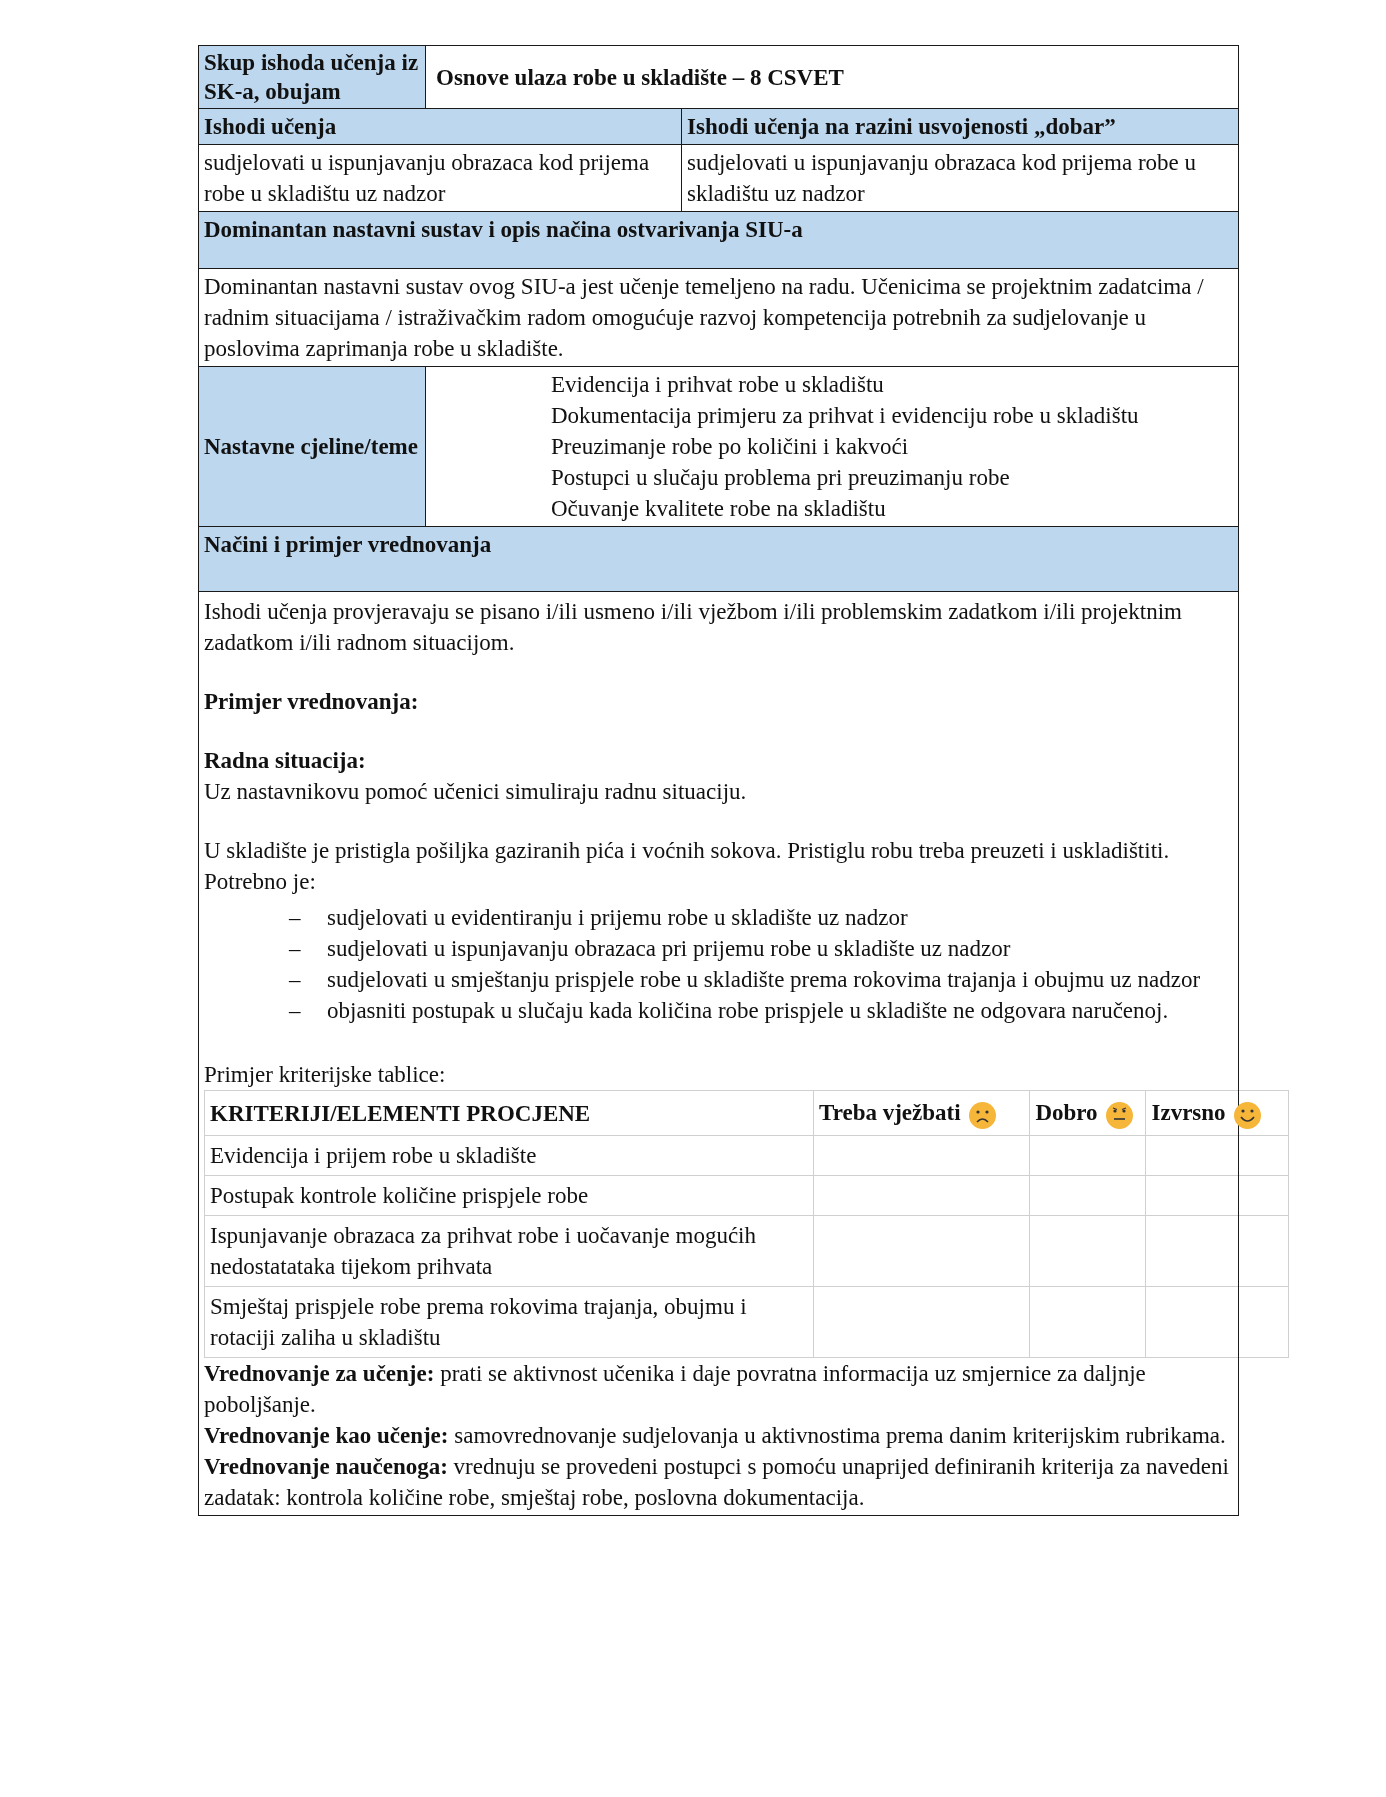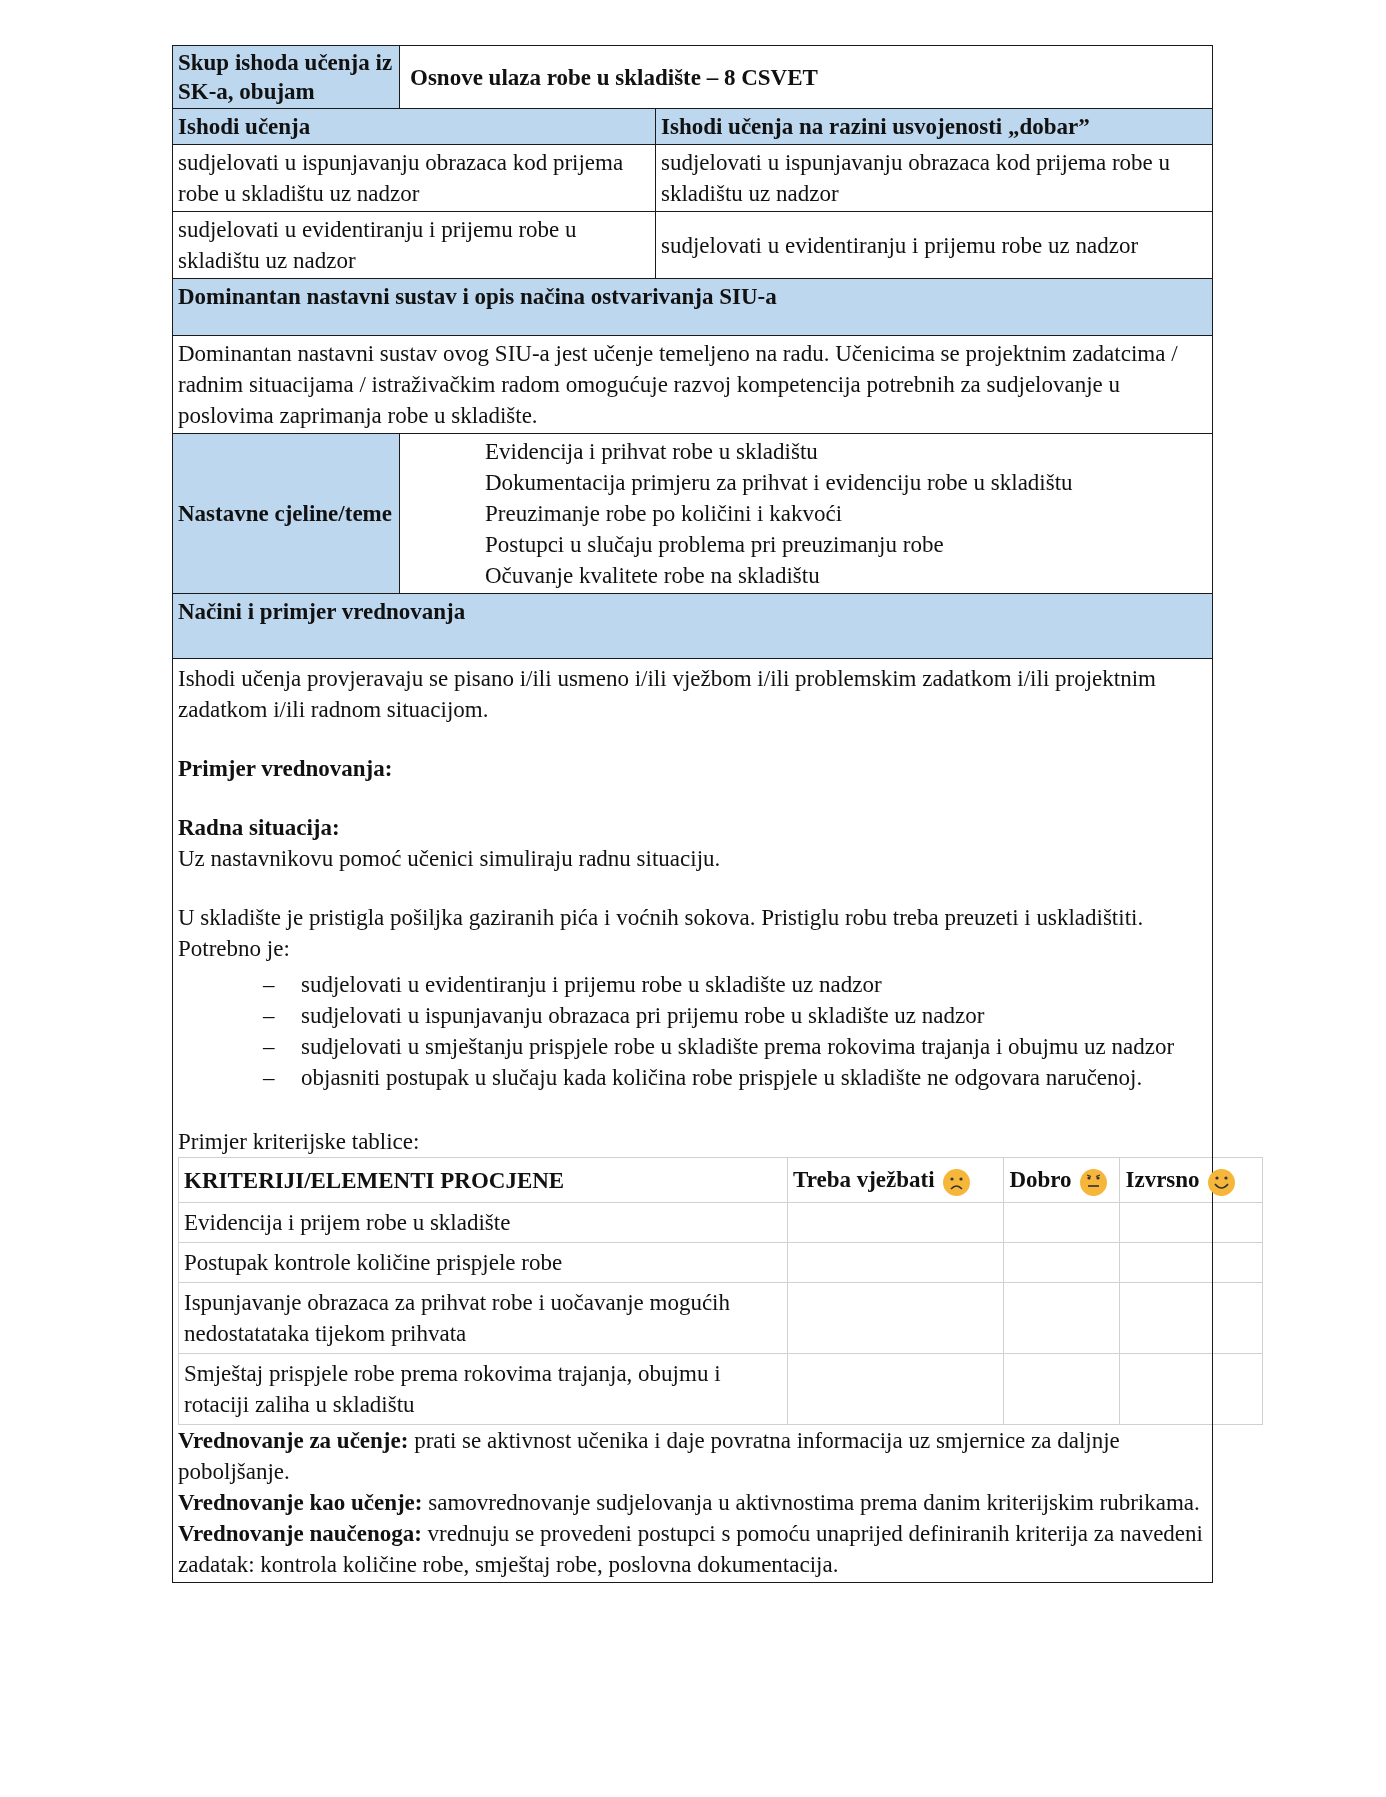--- a/index.html
+++ b/index.html
@@ -4,7 +4,7 @@
   <style>
     html, body { margin: 0; padding: 0; background: #ffffff; }
     body { width: 1386px; height: 1797px; position: relative; font-family: "Liberation Serif", "DejaVu Serif", serif; color: #111; }
-    .page { position: absolute; left: 160px; top: 45px; width: 1040px; padding-left: 12px; }
+    .page { position: absolute; left: 186px; top: 45px; width: 1040px; padding-left: 12px; }
     table.main { border-collapse: collapse; width: 1040px; table-layout: fixed; }
     table.main td { border: 1.5px solid #1a1a1a; vertical-align: top; padding: 2px 5px; font-size: 23px; line-height: 31px; }
     .blue { background: #bdd7ee; }

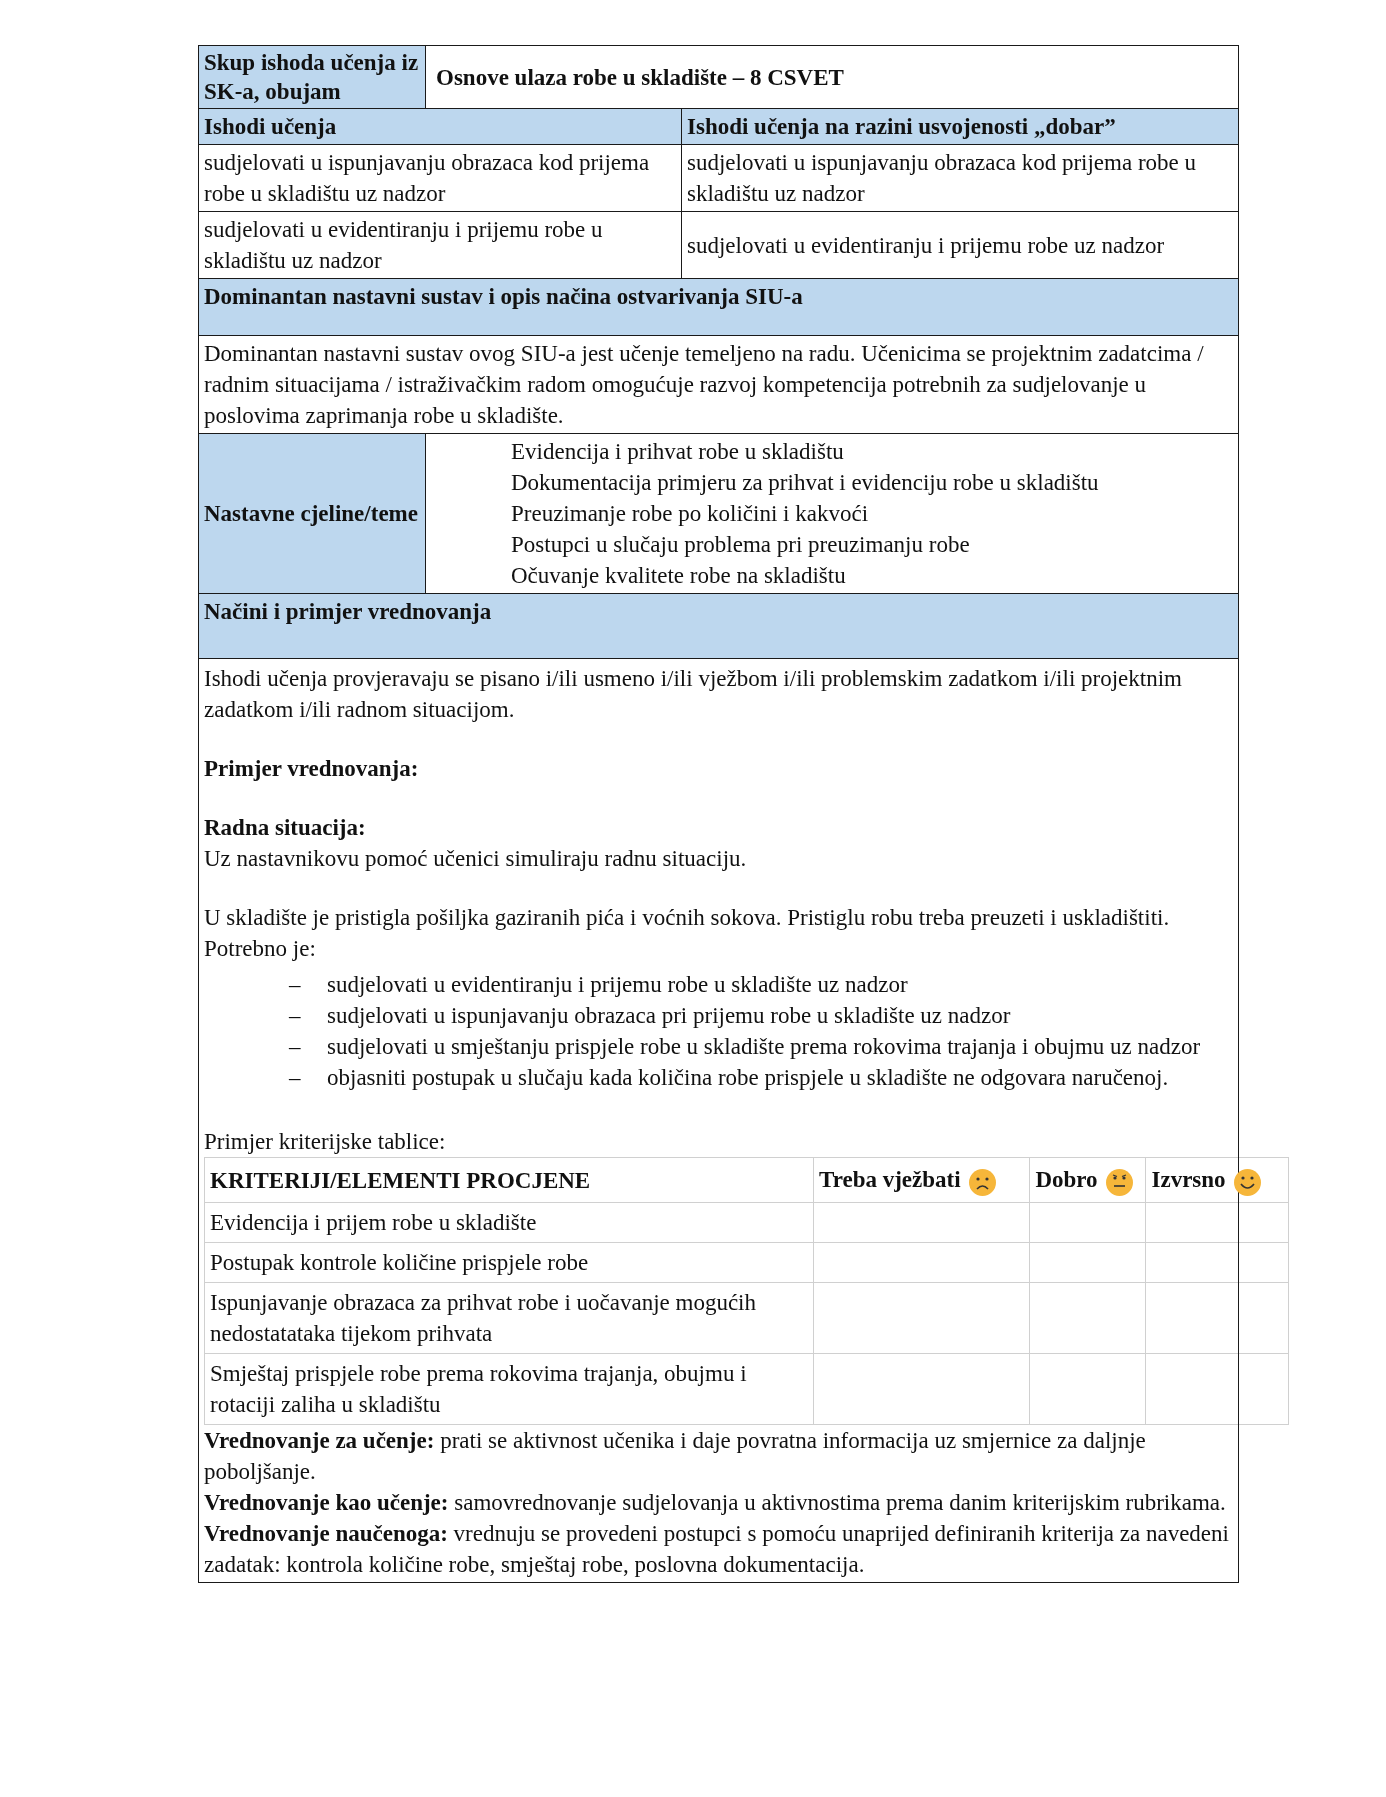--- a/index.html
+++ b/index.html
@@ -47,10 +47,6 @@
     <tr>
       <td colspan="2">sudjelovati u ispunjavanju obrazaca kod prijema robe u skladištu uz nadzor</td>
       <td class="mid">sudjelovati u ispunjavanju obrazaca kod prijema robe u skladištu uz nadzor</td>
-    </tr>
-    <tr>
-      <td colspan="2">sudjelovati u evidentiranju i prijemu robe u skladištu uz nadzor</td>
-      <td class="mid">sudjelovati u evidentiranju i prijemu robe uz nadzor</td>
     </tr>
     <tr class="section-hdr">
       <td colspan="3" class="blue">Dominantan nastavni sustav i opis načina ostvarivanja SIU-a</td>

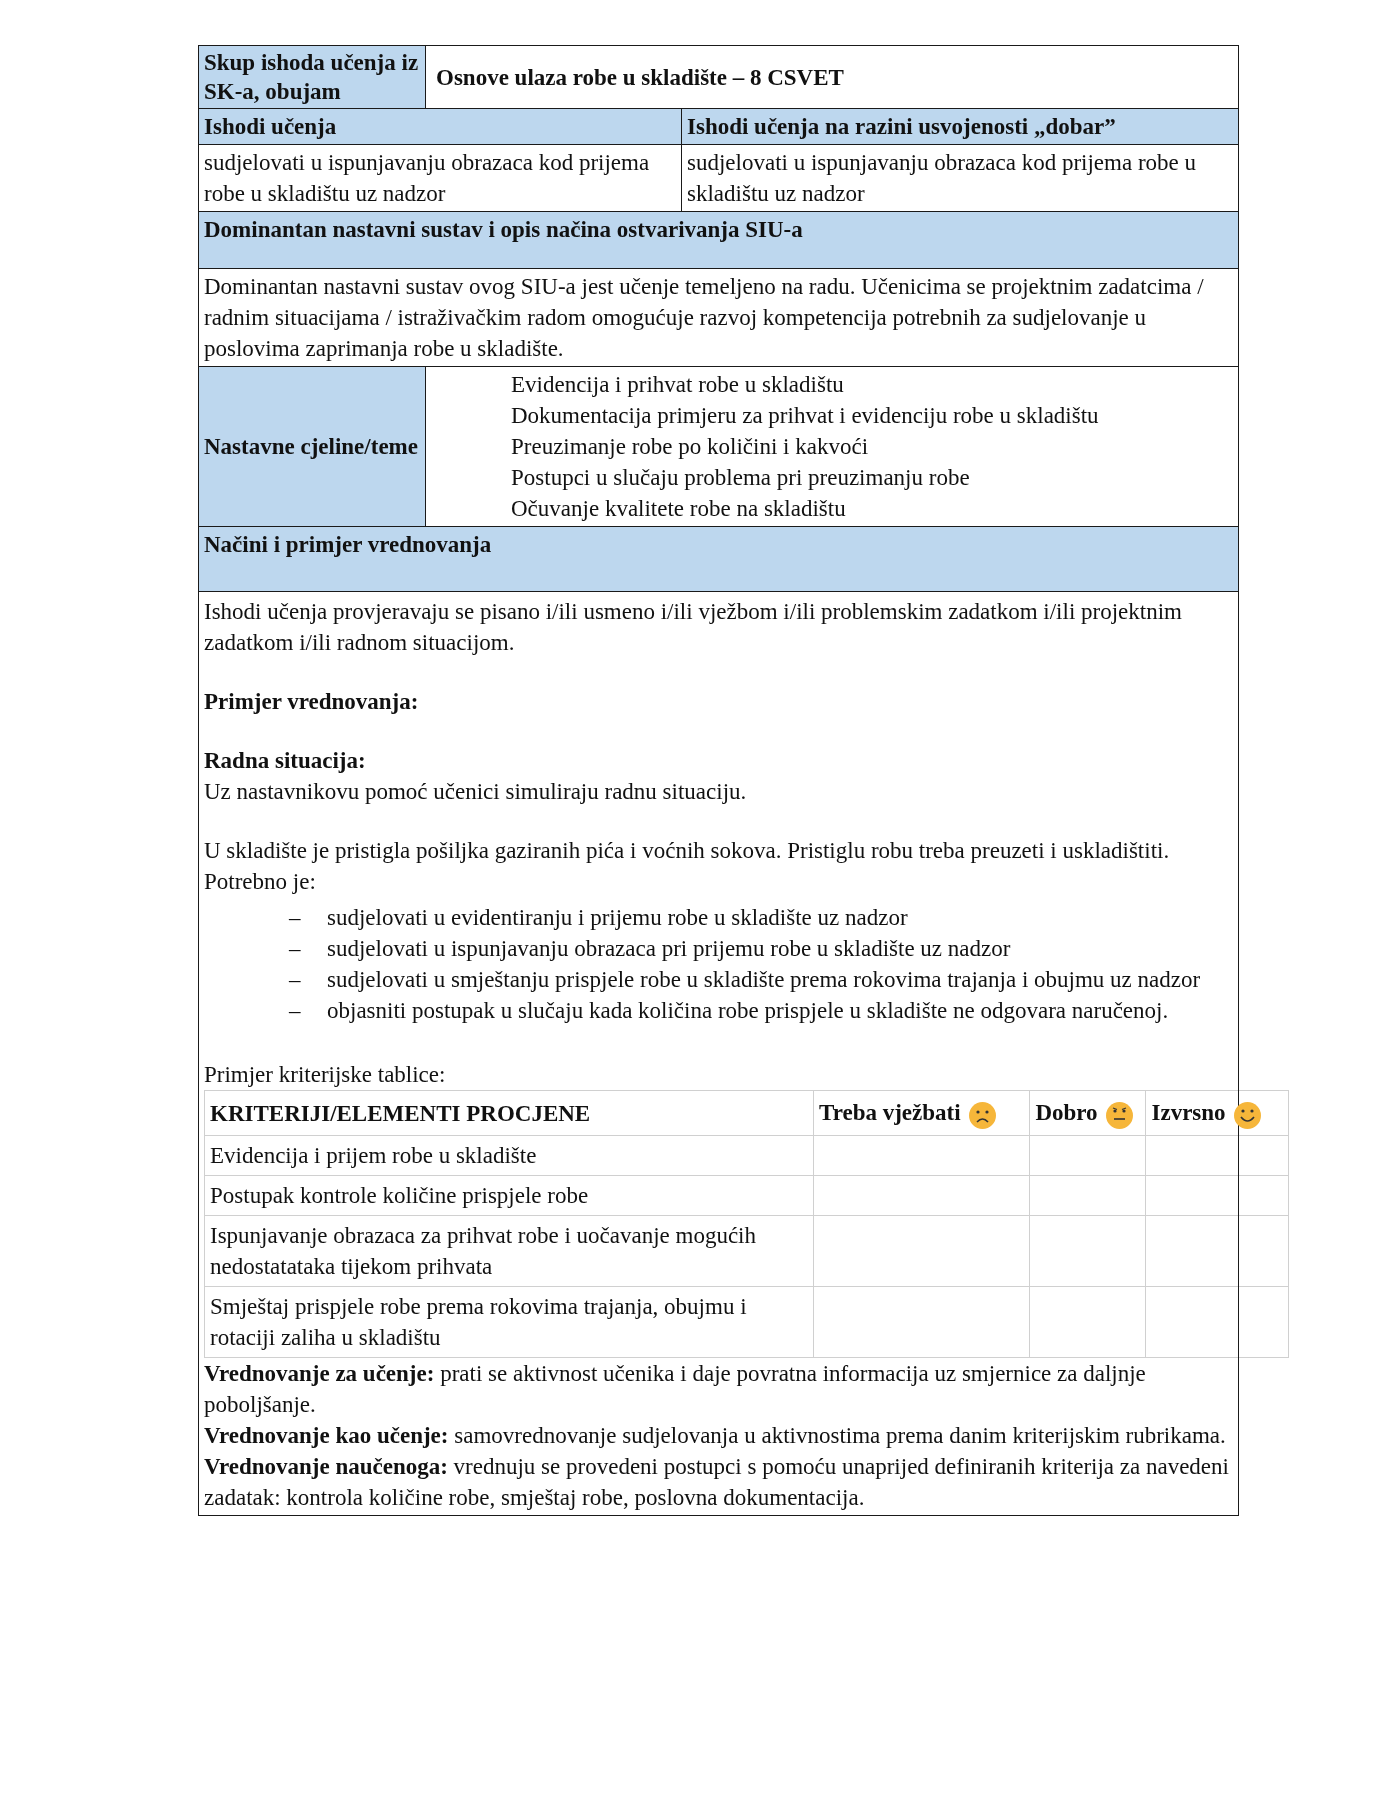--- a/index.html
+++ b/index.html
@@ -12,7 +12,7 @@
     .hdr-row td { font-weight: bold; }
     .section-hdr td { height: 52px; vertical-align: middle; font-weight: bold; }
     .topics { padding-left: 85px !important; }
-    .topic { display: block; }
+    .topic { display: block; margin-left: 40px; }
     .mid { vertical-align: middle !important; }
     .spacer { height: 28px; }
     .bullets { list-style: none; margin: 5px; padding: 0 0 0 80px; }

